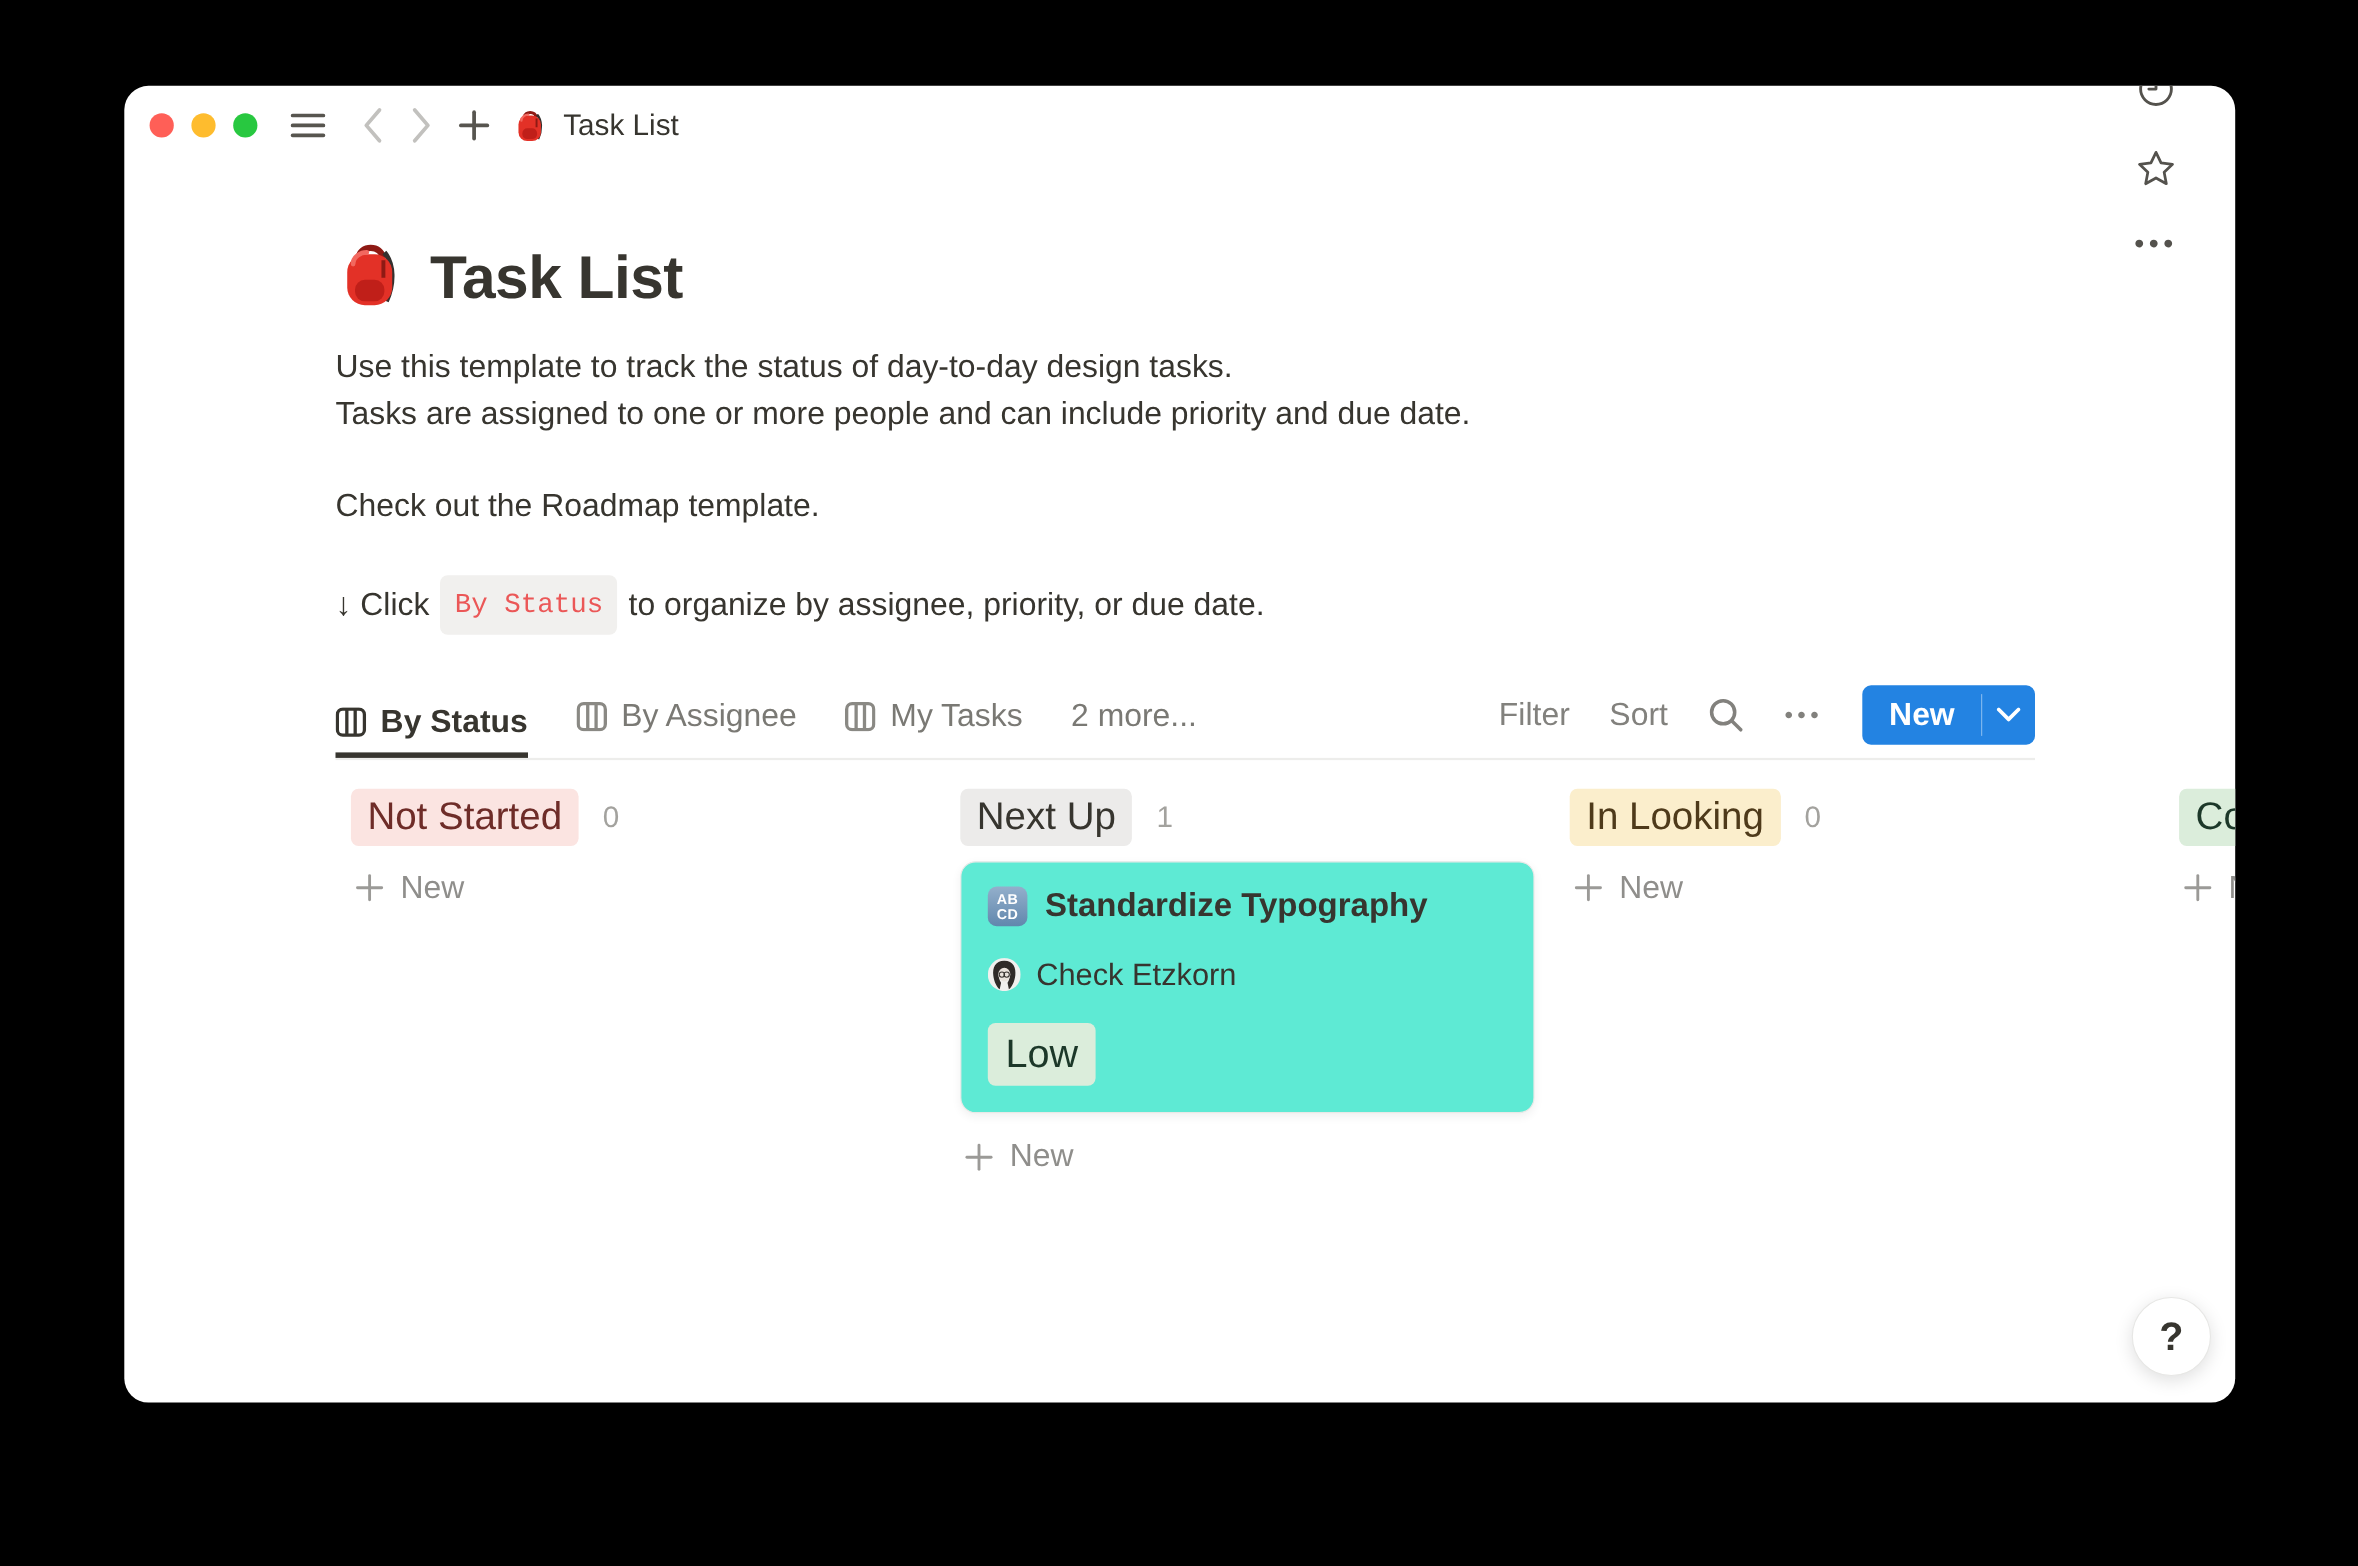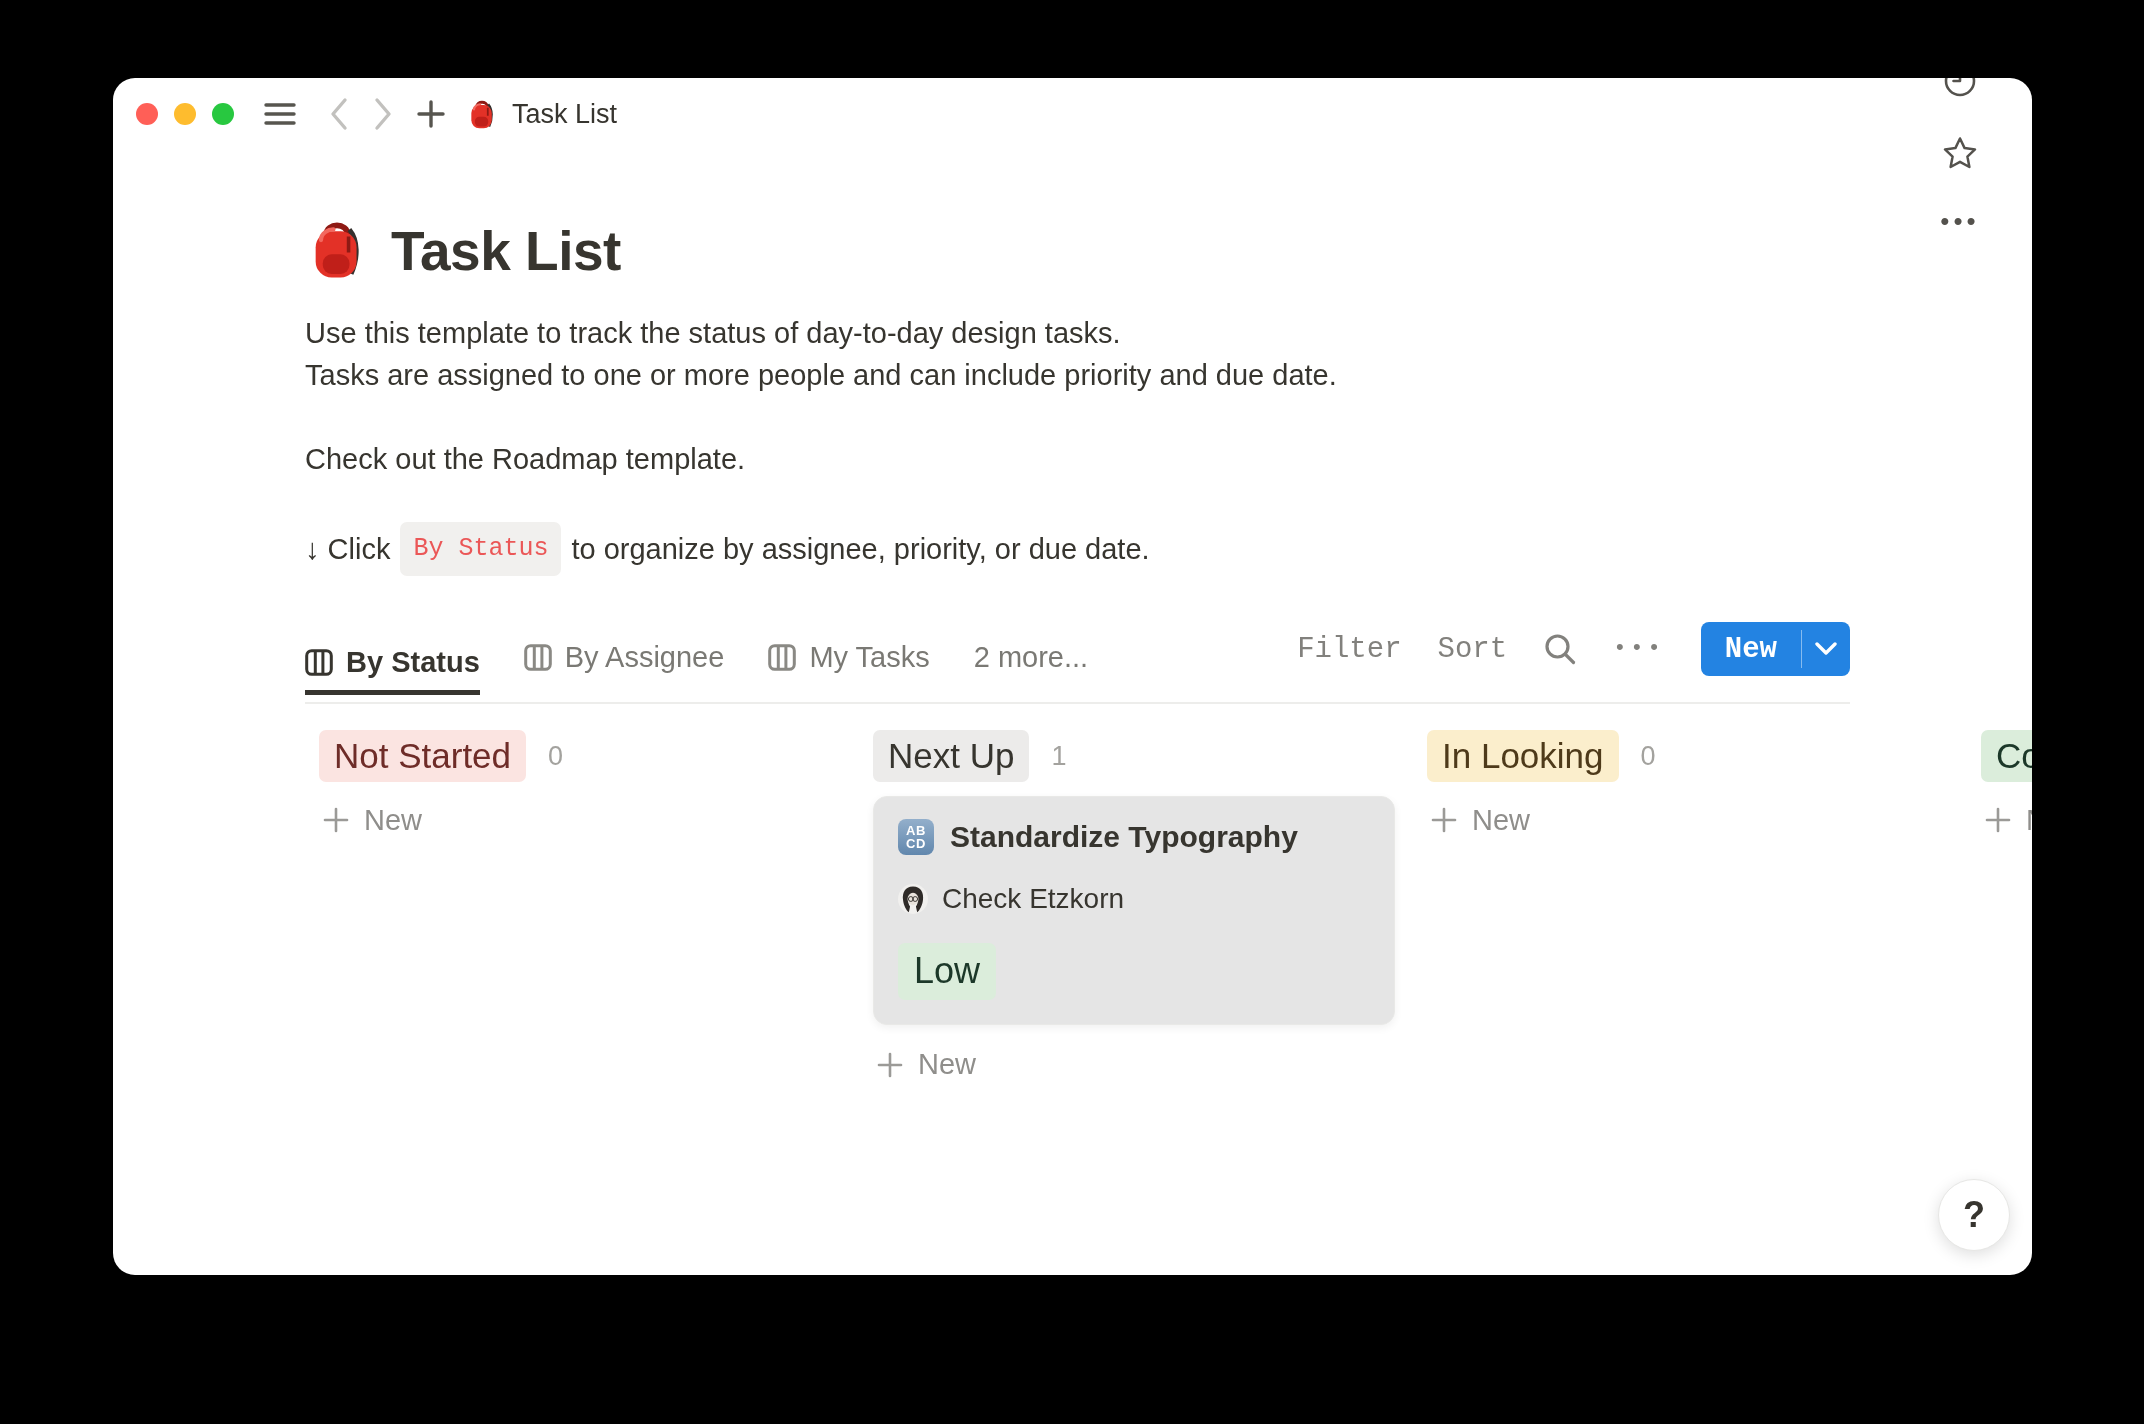--- a/index.html
+++ b/index.html
@@ -60,7 +60,7 @@
   .tab{display:flex;align-items:center;gap:13px;padding:10px 0 16px;cursor:pointer;
        font-size:29px;color:#7A7974;margin-bottom:-2px;border-bottom:5px solid transparent;}
   .tab.active{color:var(--text-primary);font-weight:700;border-bottom-color:var(--text-primary);padding-bottom:11px;}
-  .toolbar{margin-left:auto;display:flex;align-items:center;gap:36px;padding-bottom:26px;font-family:Liberation Mono, monospace;}
+  .toolbar{margin-left:auto;display:flex;align-items:center;gap:36px;padding-bottom:12px;}
   .tool-label{font-size:29px;color:var(--text-secondary);}
   .toolbar-dots{font-size:22px;letter-spacing:4px;color:var(--text-secondary);line-height:1;}
   .new-btn{display:flex;align-items:stretch;height:54px;border-radius:8px;overflow:hidden;background:var(--accent-blue);}

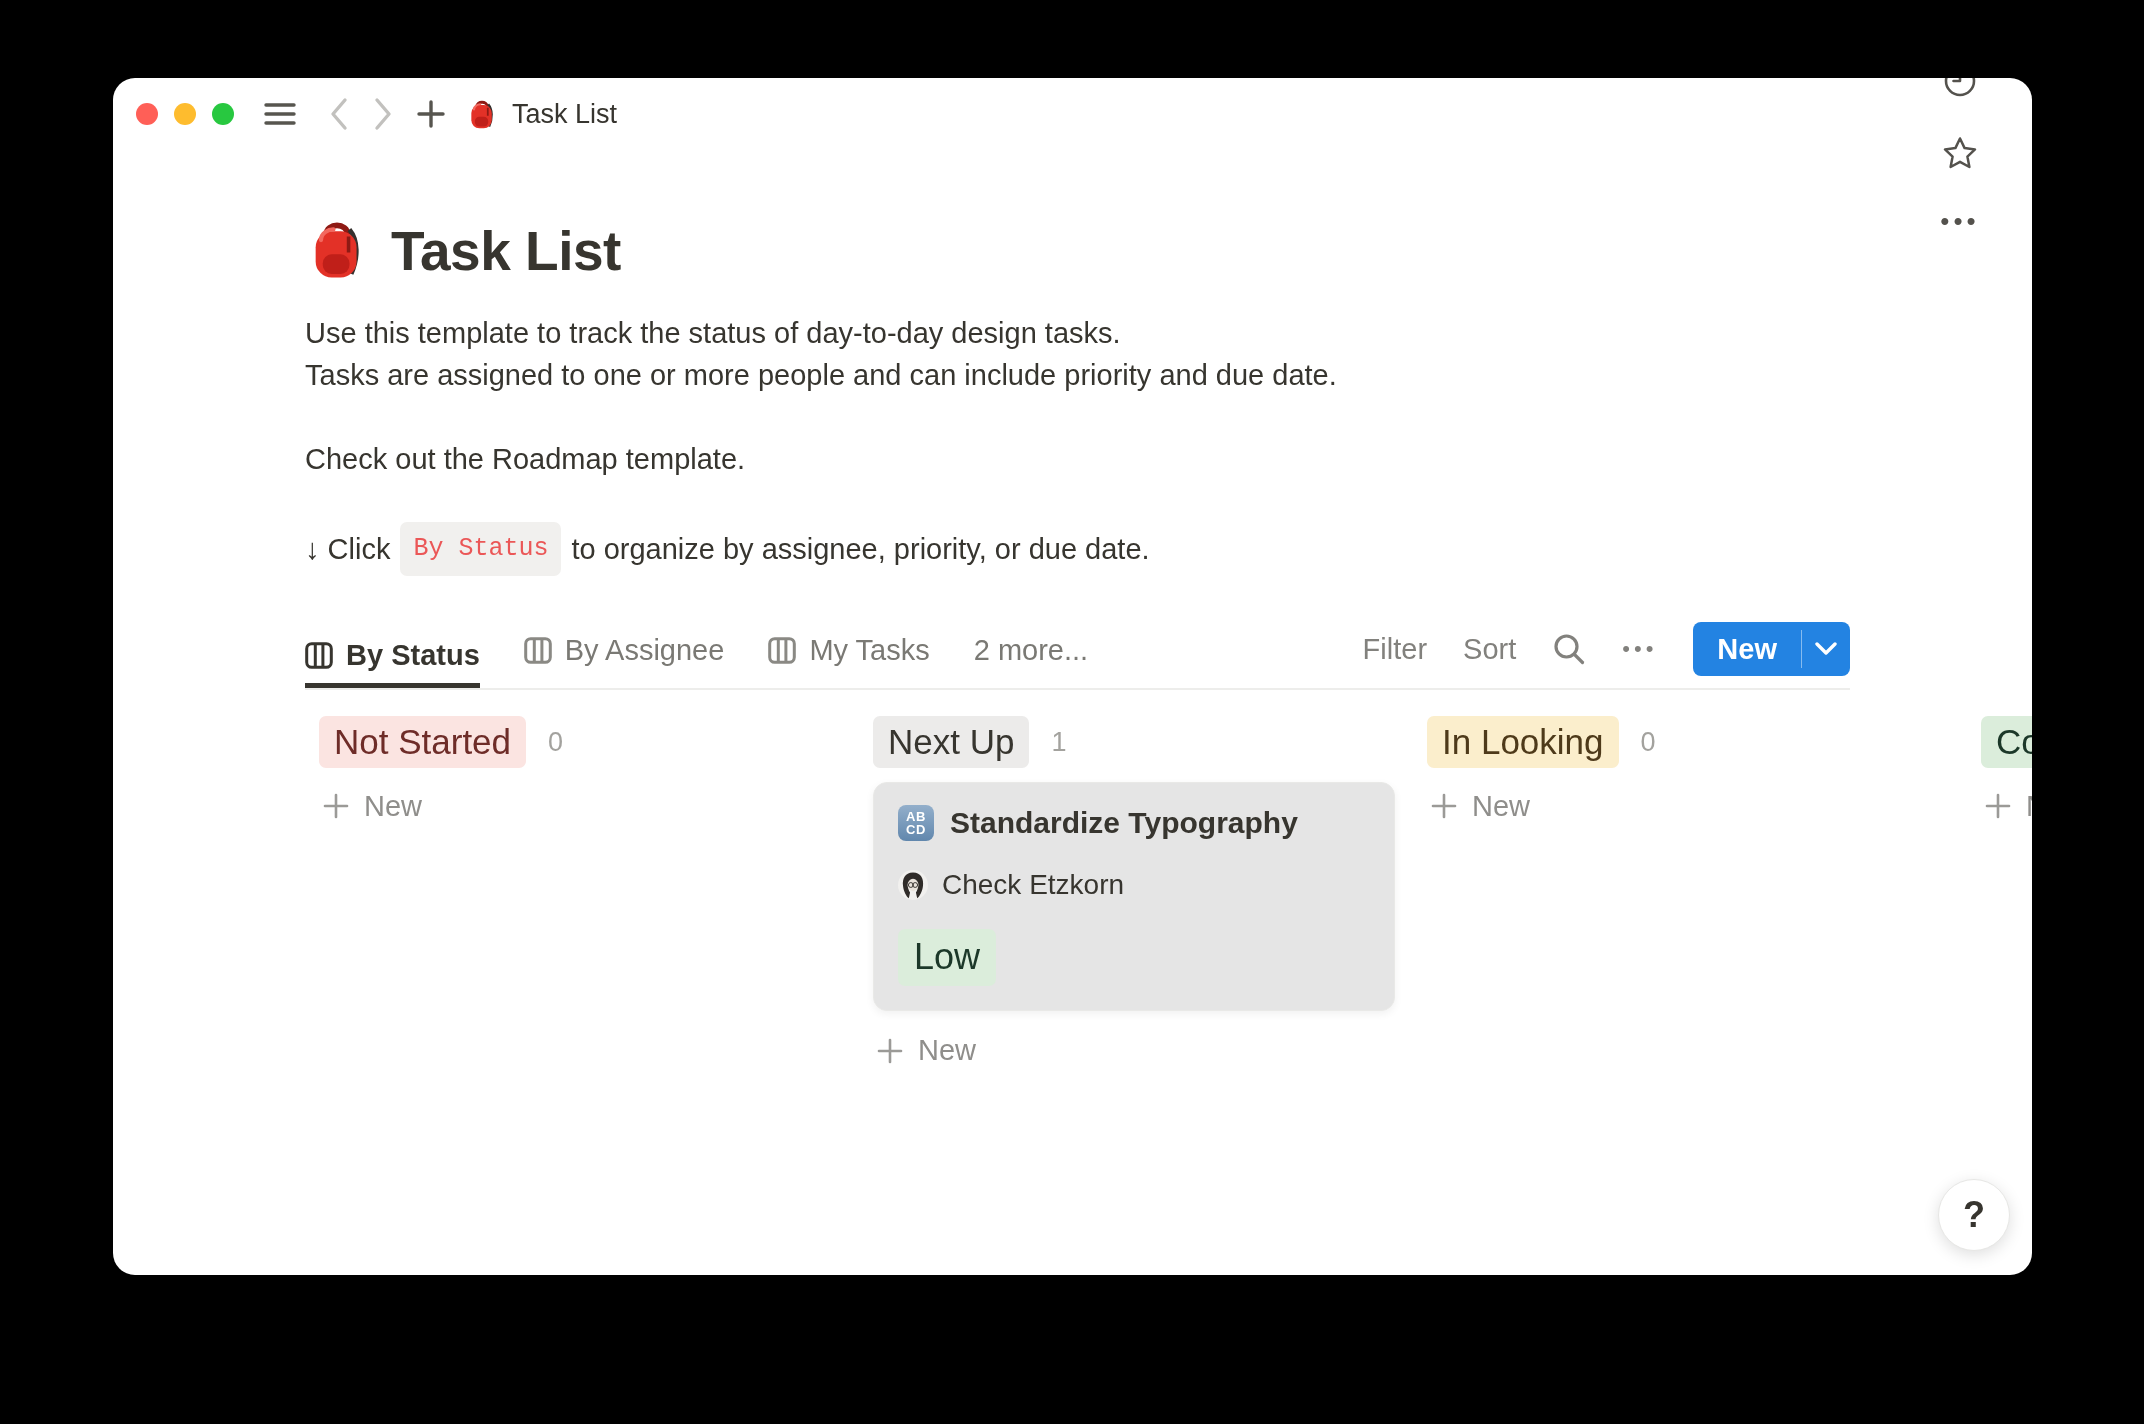--- a/index.html
+++ b/index.html
@@ -75,7 +75,7 @@
   .col-count{font-size:27px;color:var(--text-faint);}
   .new-row{display:flex;align-items:center;gap:15px;height:48px;color:#8F8E8B;font-size:29px;cursor:pointer;padding-left:4px;white-space:nowrap;}
   .card{
-    width:522px;background:#e5e5e5;border:1px solid #E9E9E7;border-radius:14px;
+    width:522px;background:#5eead4;border:1px solid #E9E9E7;border-radius:14px;
     padding:22px 24px 24px;box-shadow:0 3px 9px rgba(15,15,15,.06);cursor:pointer;
   }
   .card-title-row{display:flex;align-items:center;gap:16px;}

